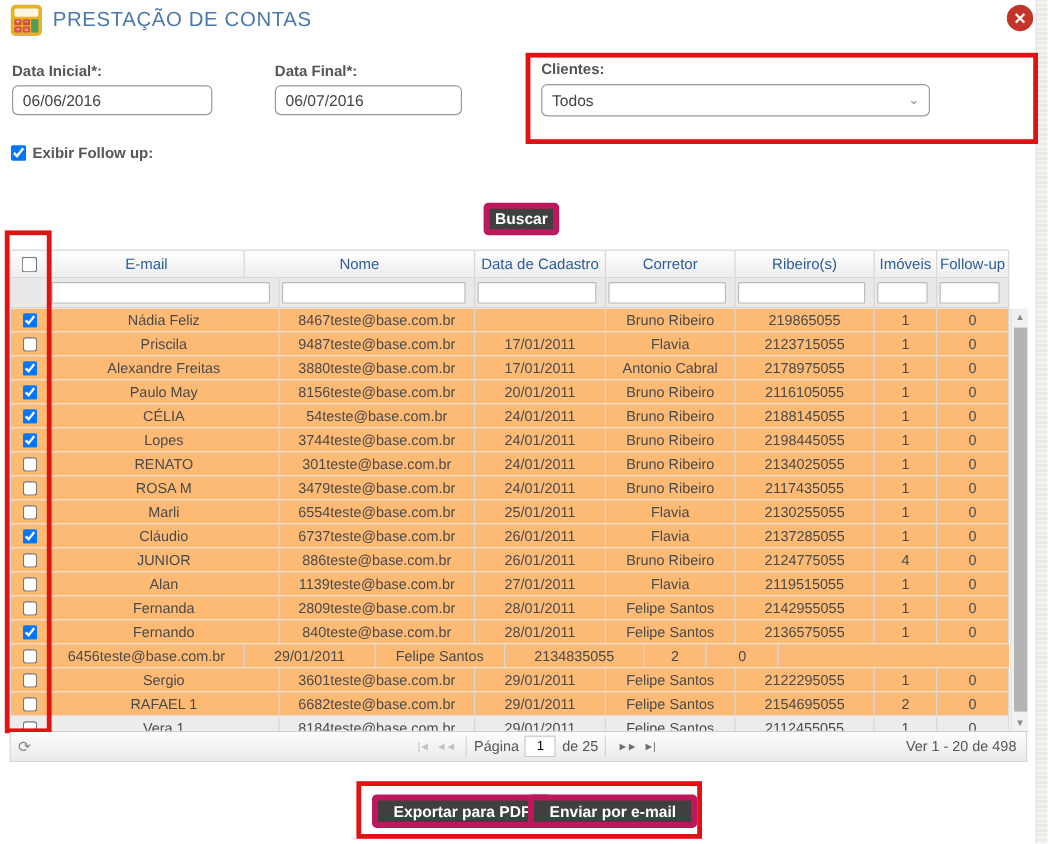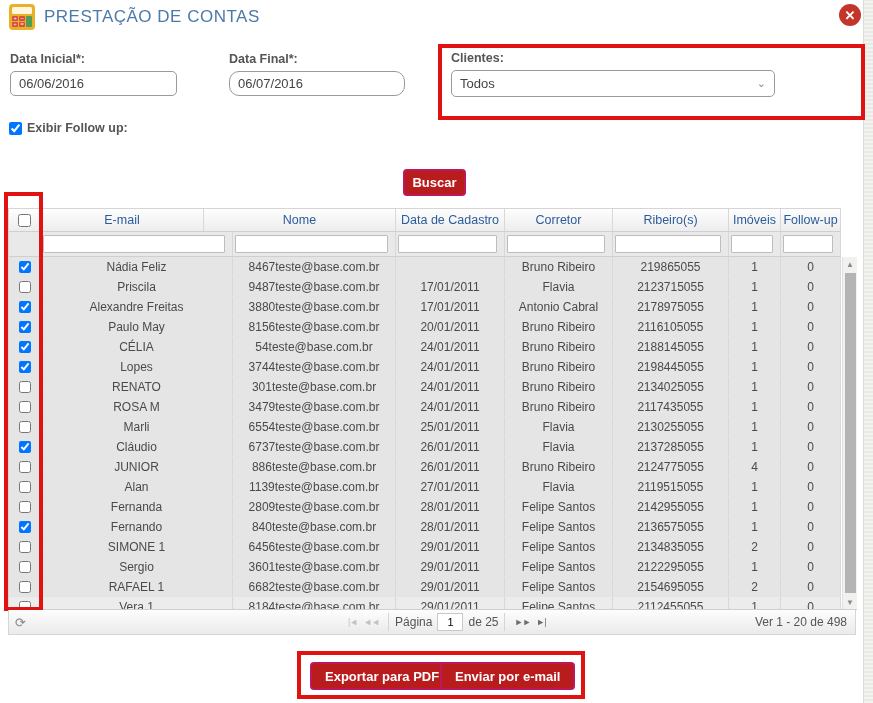--- a/index.html
+++ b/index.html
@@ -139,7 +139,7 @@
 <input class="text-input" style="left: 10px; top: 71px; width: 167px;" value="06/06/2016">
 
 <div class="field-label" style="left:229px; top:52px;">Data Final*:</div>
-<input class="text-input" style="left: 229px; top: 71px; width: 176px; border-radius: 10px;" value="06/07/2016">
+<input class="text-input" style="left: 229px; top: 71px; width: 156px;" value="06/07/2016">
 
 <div class="highlight-box" style="left:438px; top:44px; width:427px; height:76px;"></div>
 <div class="field-label" style="left:451px; top:51px;">Clientes:</div>

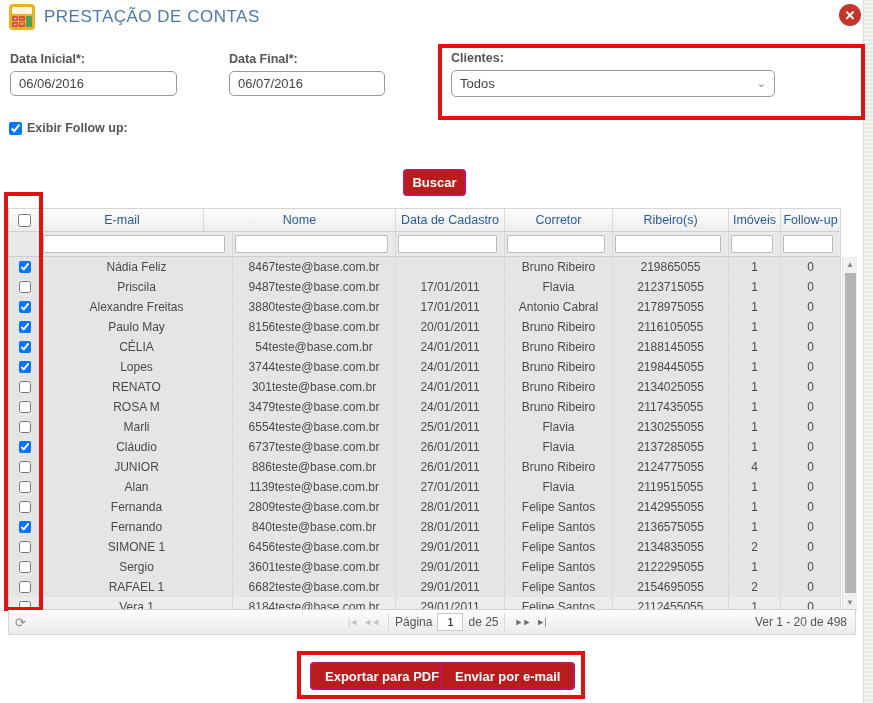--- a/index.html
+++ b/index.html
@@ -47,7 +47,7 @@
     padding: 0 8px; cursor: pointer;
   }
   .select-box .chevron { margin-left: auto; color: #888; font-size: 11px; }
-  .followup-row { position: absolute; left: 9px; top: 121px; display: flex; align-items: flex-end; }
+  .followup-row { position: absolute; left: 9px; top: 121px; display: flex; align-items: flex-start; }
   .followup-row label { font-size: 12.5px; font-weight: bold; color: #555; margin-left: 5px; }
   .btn-green {
     background: #b91c1c; border: 2px solid #be185d; border-radius: 4px;

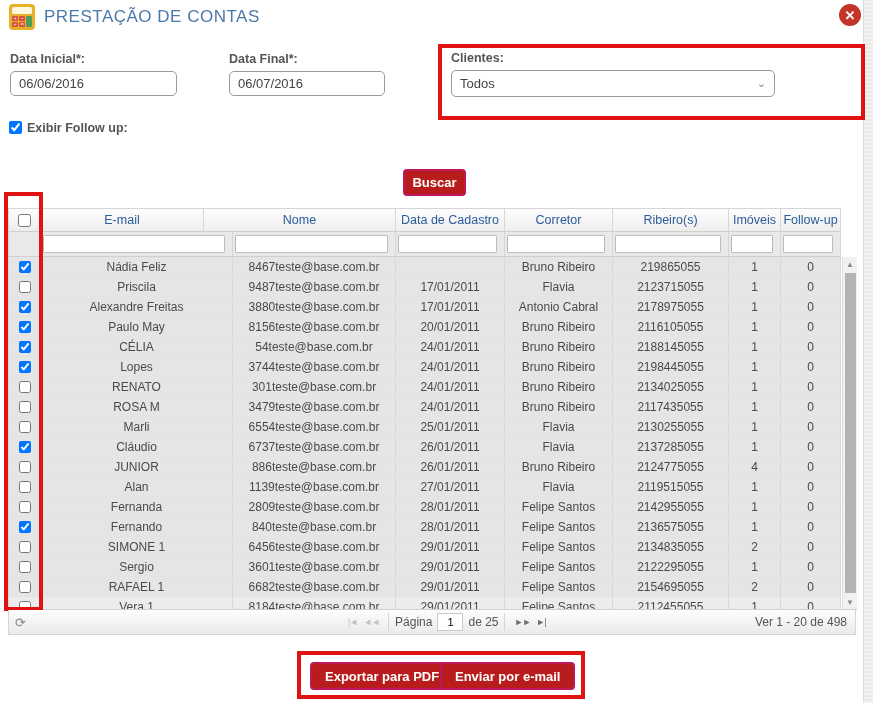--- a/index.html
+++ b/index.html
@@ -50,7 +50,7 @@
   .followup-row { position: absolute; left: 9px; top: 121px; display: flex; align-items: flex-start; }
   .followup-row label { font-size: 12.5px; font-weight: bold; color: #555; margin-left: 5px; }
   .btn-green {
-    background: #b91c1c; border: 2px solid #be185d; border-radius: 4px;
+    background: #404040; border: 5px solid #be185d; border-radius: 4px;
     color: #fff; font-weight: bold; font-size: 13px;
     font-family: "Liberation Sans", sans-serif;
     display: flex; align-items: center; justify-content: center; cursor: pointer;

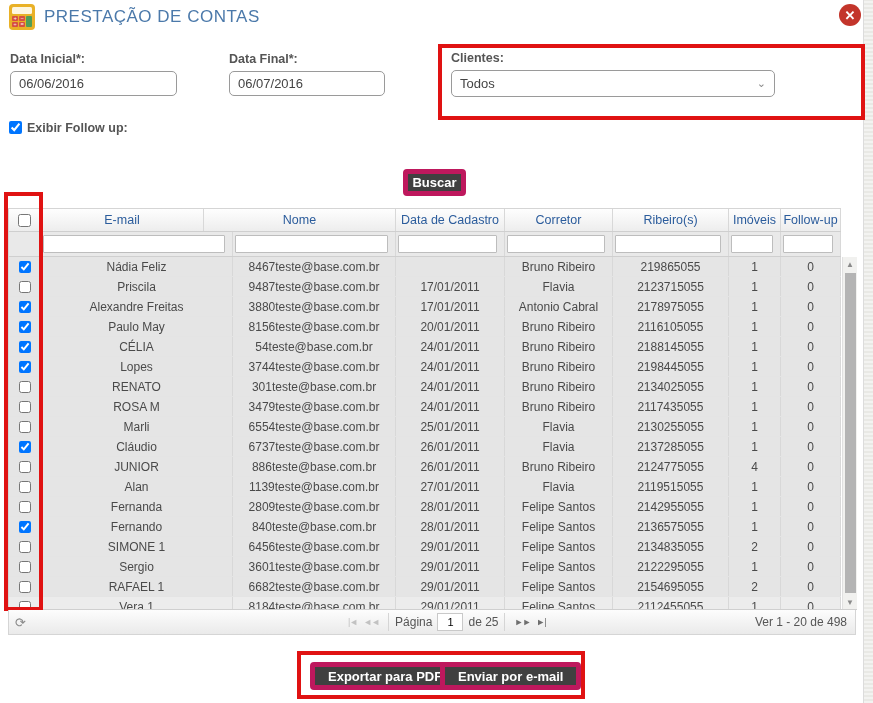--- a/index.html
+++ b/index.html
@@ -80,7 +80,7 @@
     font-family: "Liberation Sans", sans-serif;
   }
   .grid-body { position: relative; width: 848px; height: 353px; overflow: hidden; background: #fff; border-bottom: 1px solid #cfcfcf; }
-  .grid-row { height: 20px; background: #e5e5e5; border-bottom: 1px solid #e4e4e4; }
+  .grid-row { height: 20px; background: #fdba74; border-bottom: 1px solid #e4e4e4; }
   .grid-row.last-row { background: #ececec; }
   .grid-row input[type="checkbox"] { width: 12px; height: 12px; }
   

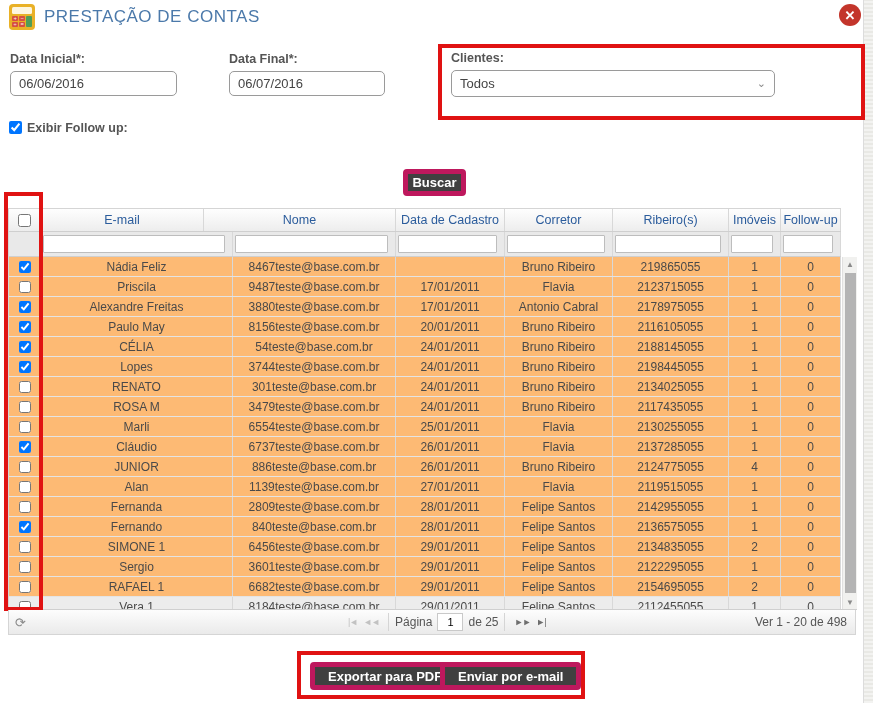--- a/index.html
+++ b/index.html
@@ -366,7 +366,6 @@
     <div class="cell c0">
             <input type="checkbox" style="">
           </div>
-    <div class="cell c1">SIMONE 1</div>
     <div class="cell c2">6456teste@base.com.br</div>
     <div class="cell c3">29/01/2011</div>
     <div class="cell c4">Felipe Santos</div>

